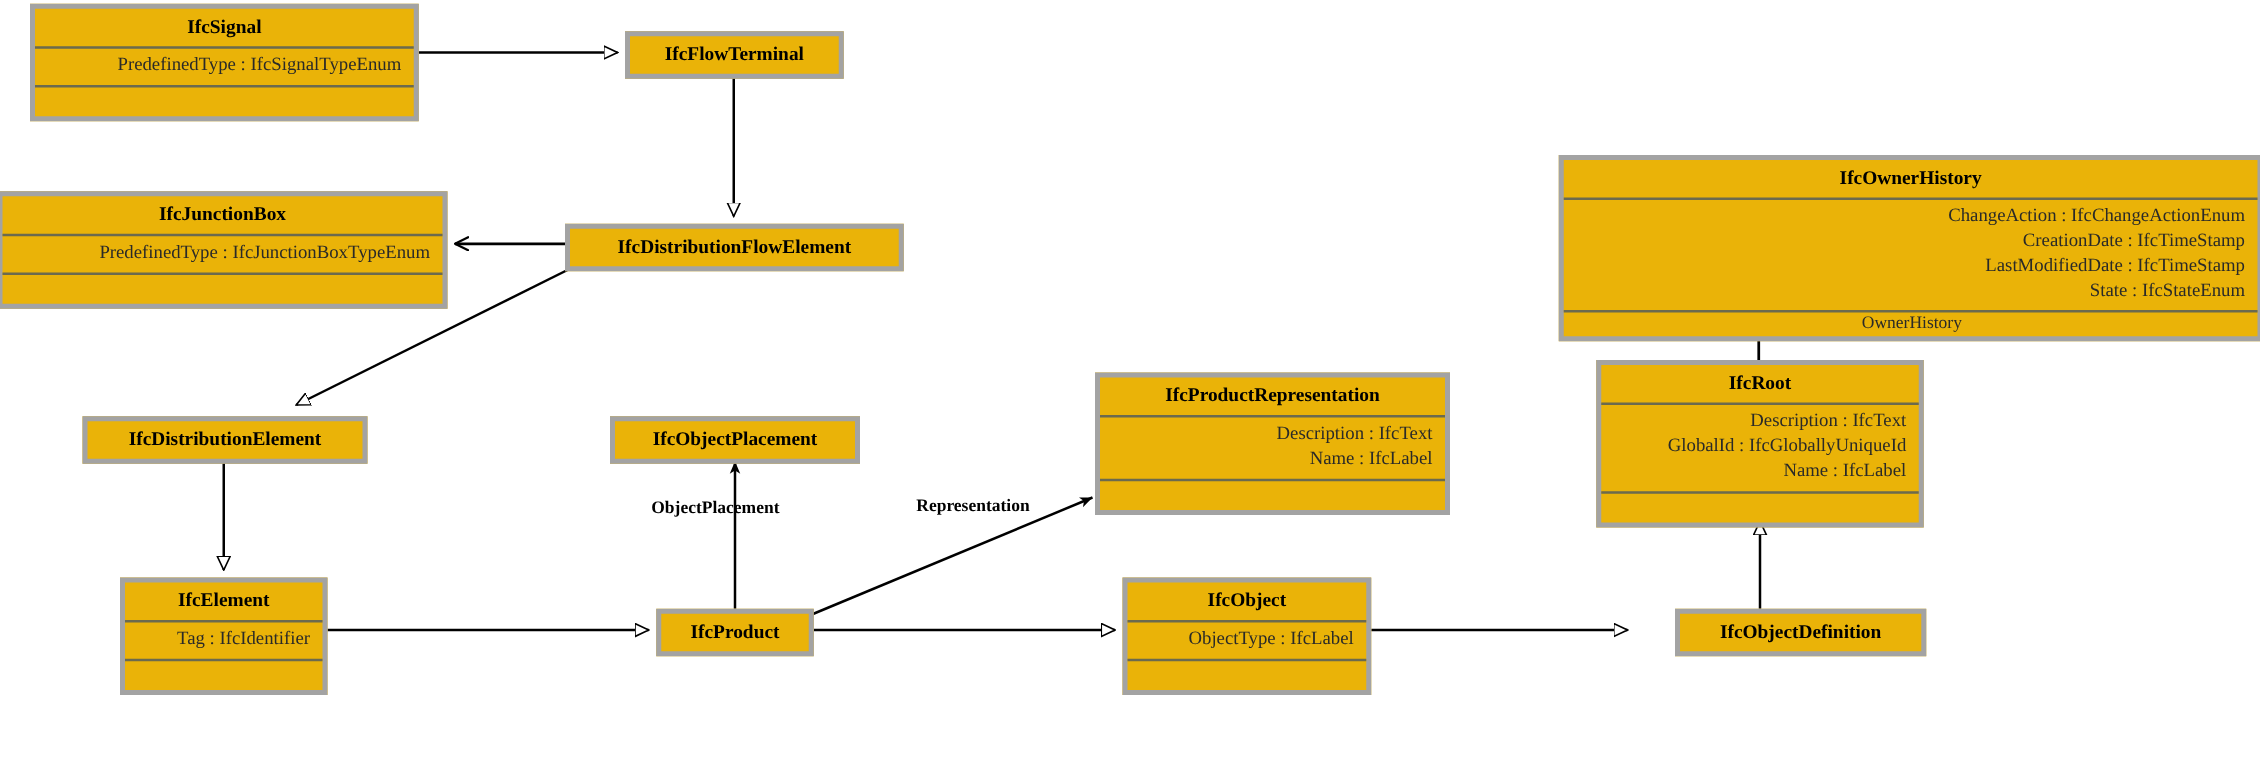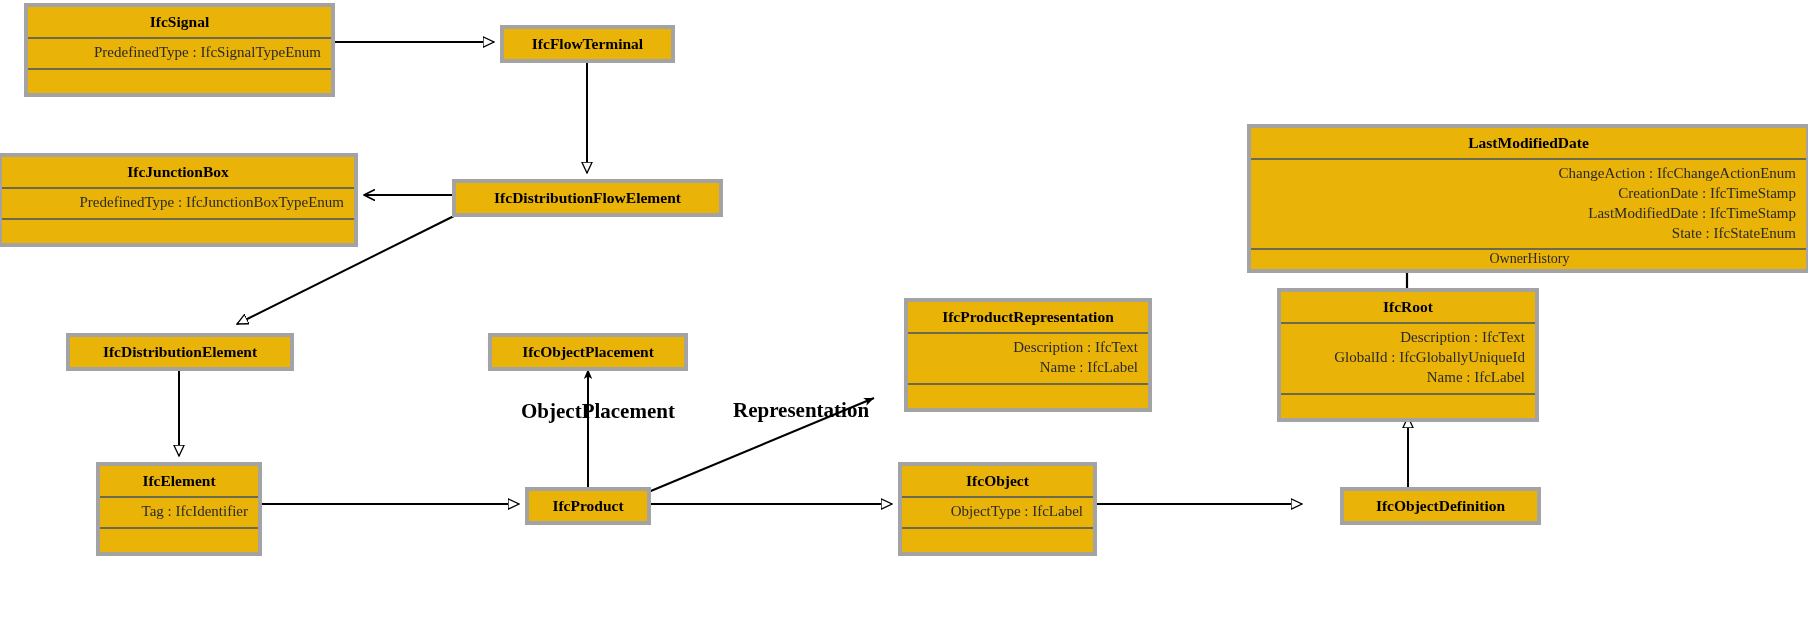--- a/index.html
+++ b/index.html
@@ -163,7 +163,7 @@
   </div>
 
   <div class="uml-class" style="left:1247px; top:124px; width:563px;">
-    <div class="uml-name">LastModifiedDate</div>
+    <div class="uml-name">IfcOwnerHistory</div>
     <div class="uml-sep"></div>
     <div class="uml-attrs">
       <span class="attr">ChangeAction : IfcChangeActionEnum</span>

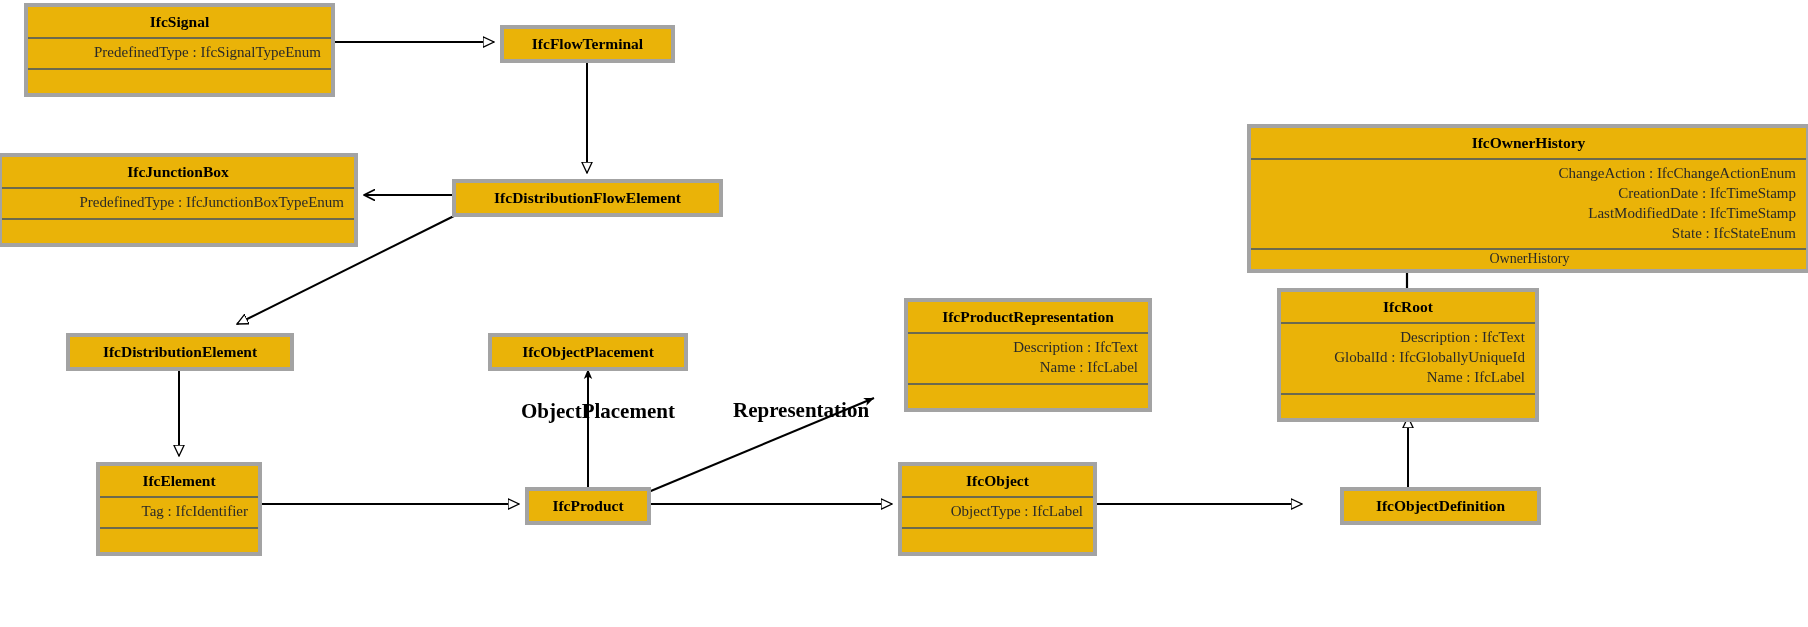--- a/index.html
+++ b/index.html
@@ -187,7 +187,7 @@
     <div class="uml-attrs uml-empty"></div>
   </div>
 
-  <div class="uml-class" style="left:876px; top:298px; width:248px;margin-left:28px;">
+  <div class="uml-class" style="left:876px; top:298px; width:284px;">
     <div class="uml-name">IfcProductRepresentation</div>
     <div class="uml-sep"></div>
     <div class="uml-attrs">

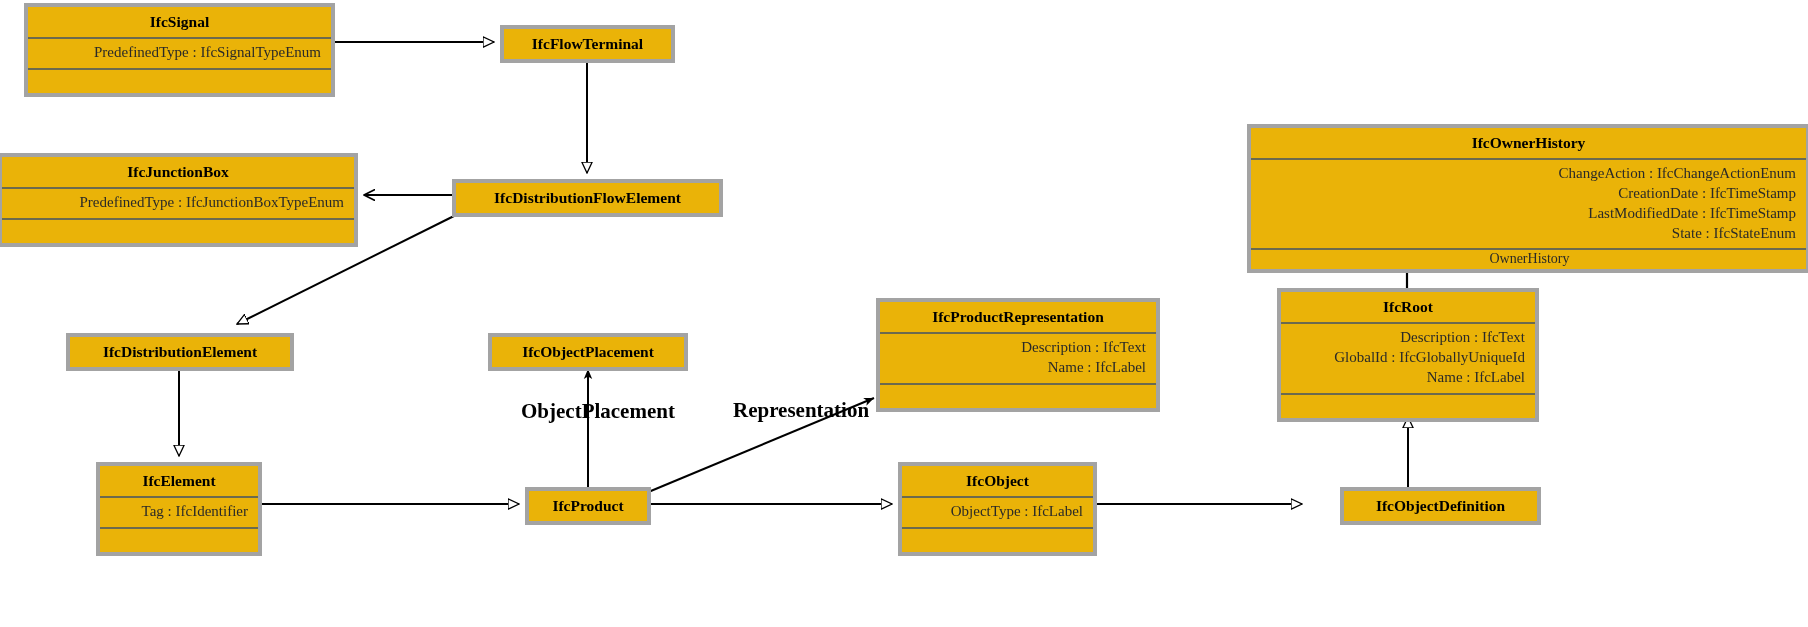--- a/index.html
+++ b/index.html
@@ -61,7 +61,7 @@
   .edge-label{
     position:absolute;
     font-family:"Liberation Serif","DejaVu Serif",serif;
-    font-size:21px;
+    font-size:14px;
     font-weight:bold;
     color:#000;
     white-space:nowrap;

